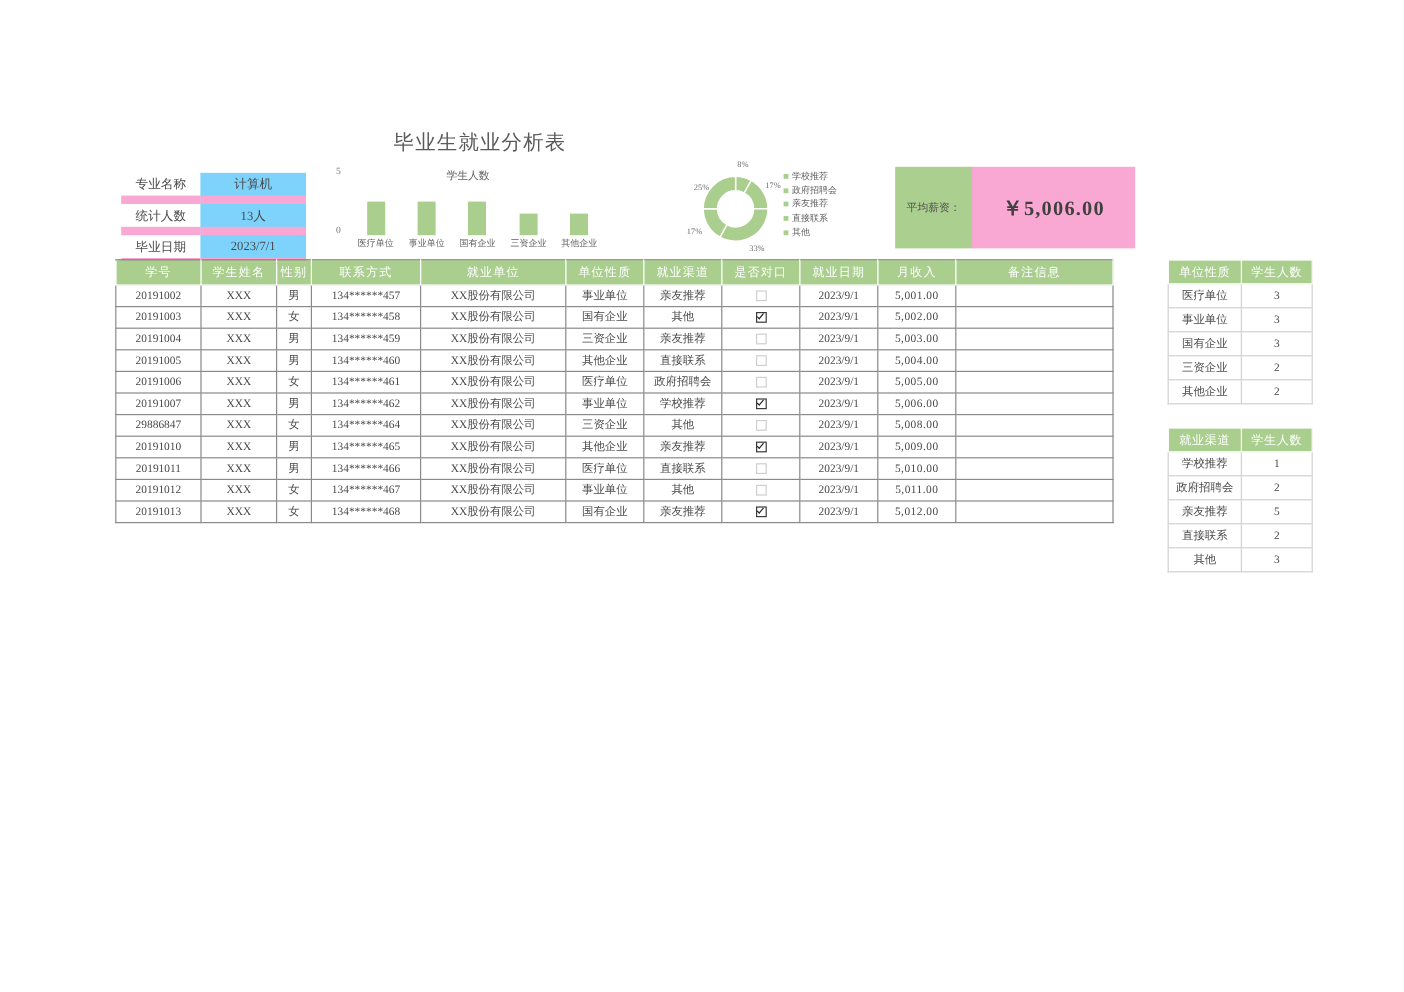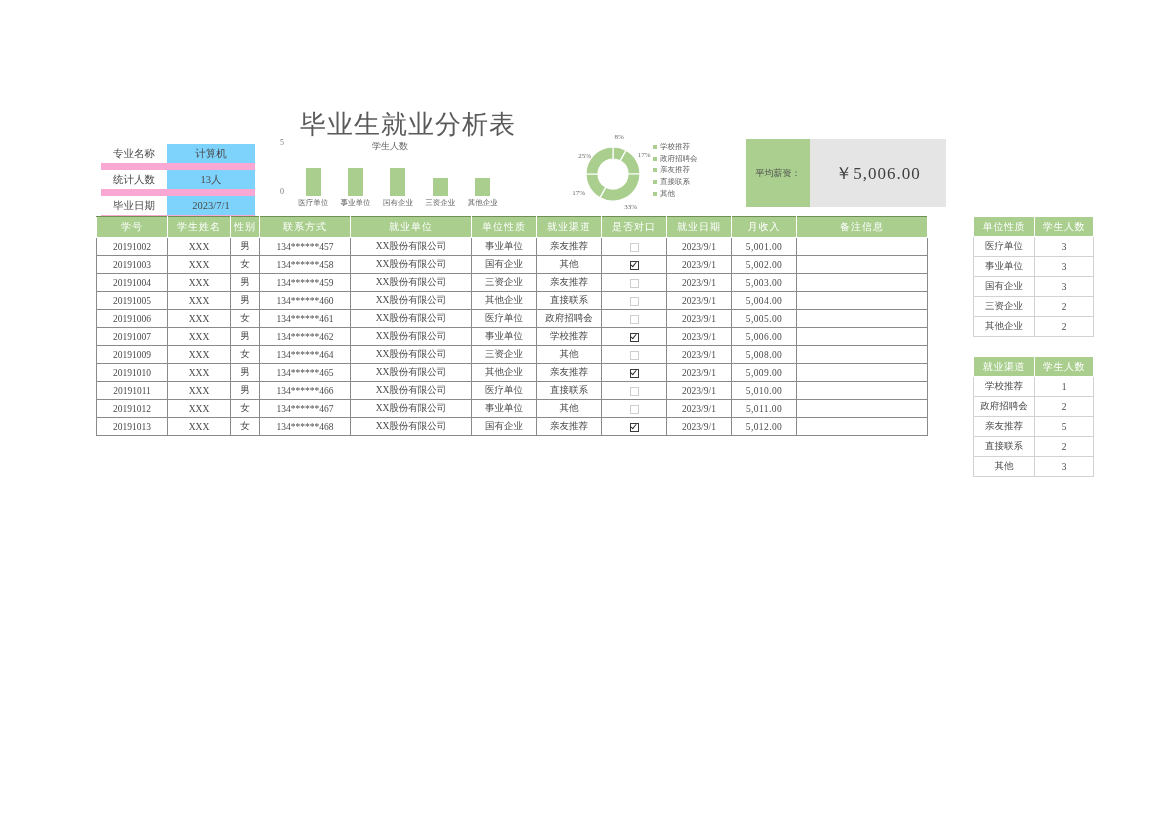--- a/index.html
+++ b/index.html
@@ -23,7 +23,7 @@
     top: 107px;
     width: 200px;
     text-align: center;
-    font-size: 26px;
+    font-size: 17px;
     color: #5a5a5a;
     letter-spacing: 1px;
     white-space: nowrap;

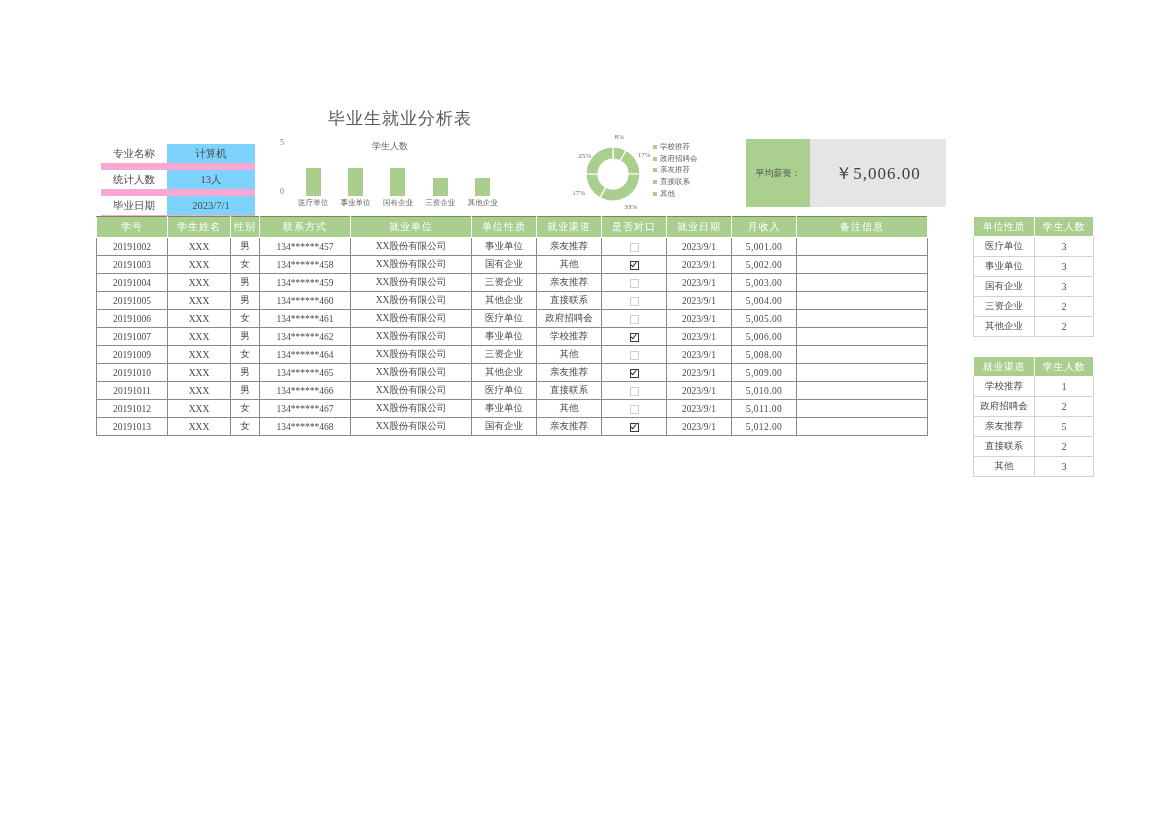--- a/index.html
+++ b/index.html
@@ -186,13 +186,14 @@
   #avg-salary .as-value-box {
     flex: 1;
     height: 68px;
-    background: #e5e5e5;
+    background: #f9a8d4;
     display: flex;
     align-items: center;
     justify-content: center;
     font-size: 17px;
     color: #3f3f3f;
     letter-spacing: 1px;
+    font-weight: bold;
   }
 
   

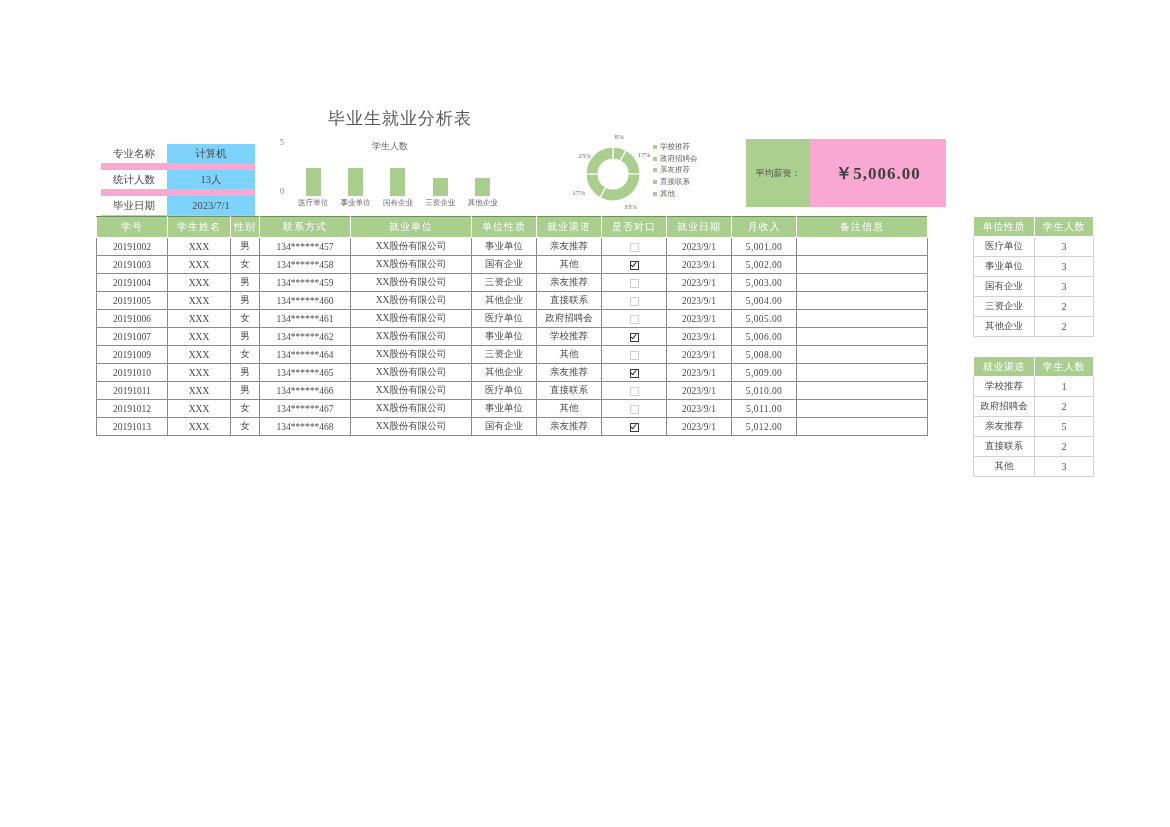--- a/index.html
+++ b/index.html
@@ -481,7 +481,7 @@
         <td class="c-remark"></td>
       </tr>
       <tr>
-        <td>20191009</td>
+        <td>29886847</td>
         <td>XXX</td>
         <td>女</td>
         <td>134******464</td>

